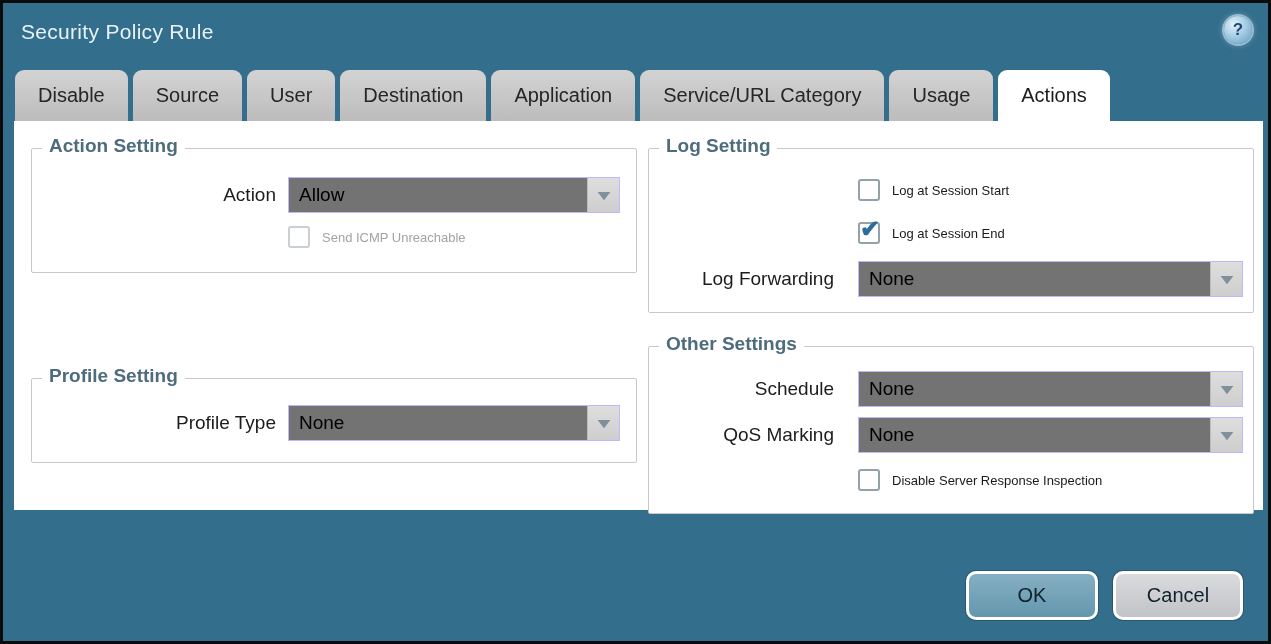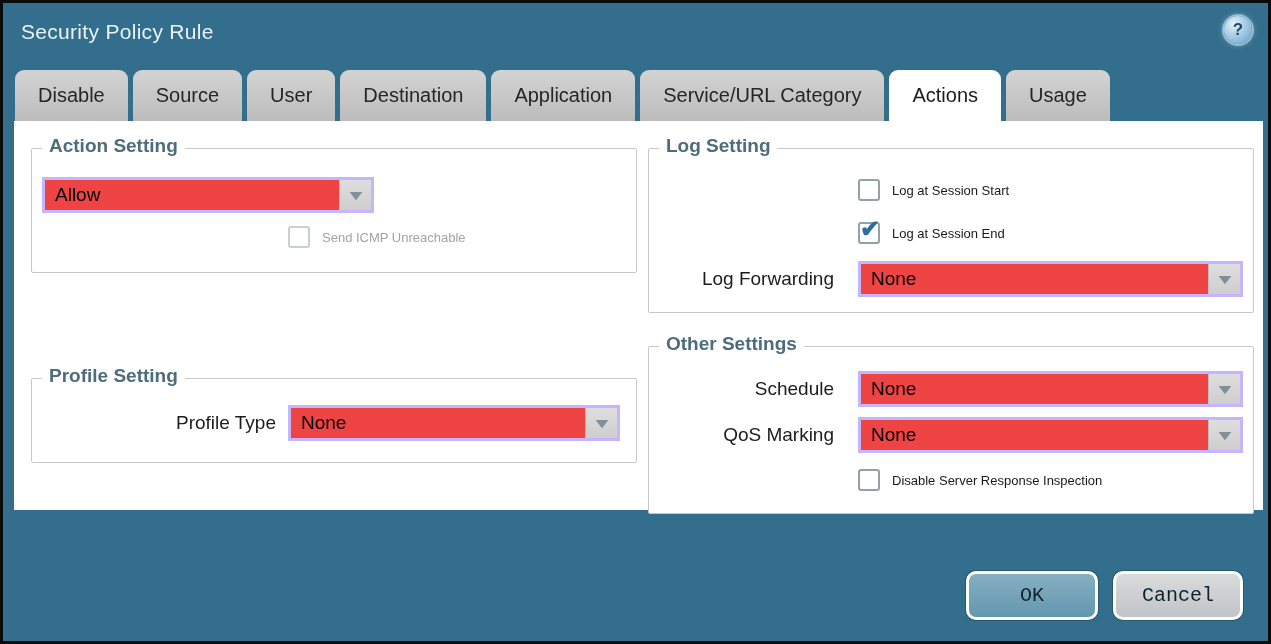--- a/index.html
+++ b/index.html
@@ -167,11 +167,11 @@
     <div class="tab">
         <span>Service/URL Category</span>
       </div>
+    <div class="tab">
+        <span>Usage</span>
+      </div>
     <div class="tab active">
         <span>Actions</span>
-      </div>
-    <div class="tab">
-        <span>Usage</span>
       </div>
   </div>
 

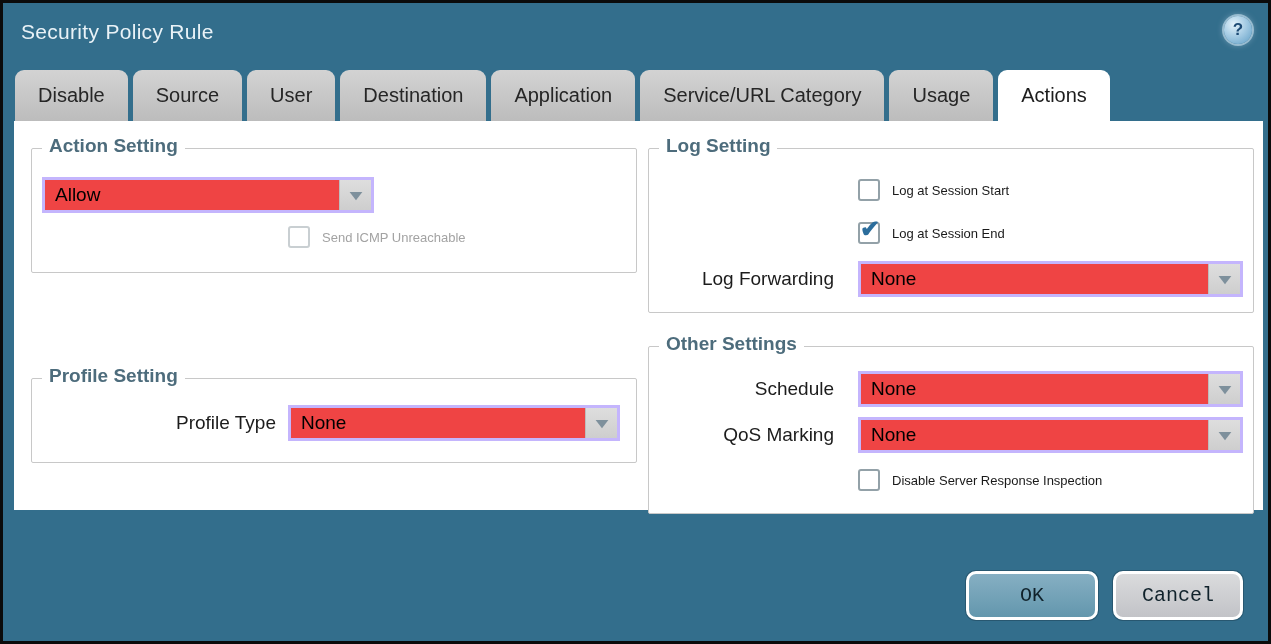--- a/index.html
+++ b/index.html
@@ -180,6 +180,7 @@
     <div class="fieldset fs-action">
       <div class="legend">Action Setting</div>
       <div class="row row-1">
+        <div class="lblcol left-col">Action</div>
         <div class="select sel-w-left">
           <div class="value">Allow</div>
           <div class="arrow-btn">

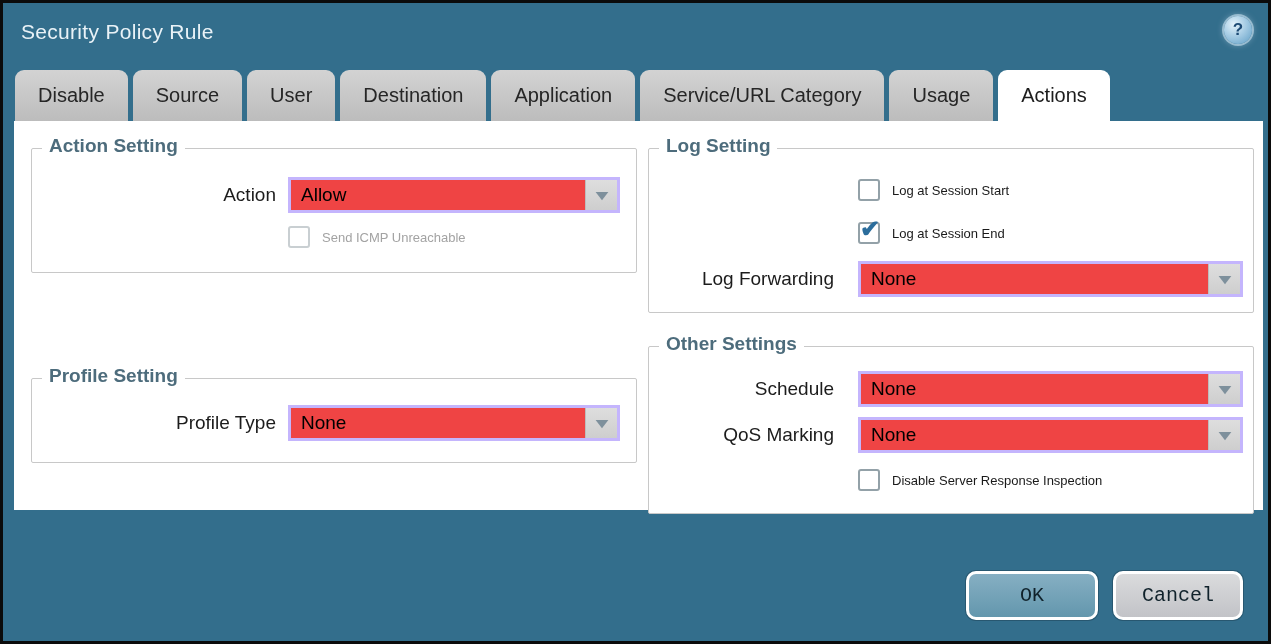--- a/index.html
+++ b/index.html
@@ -69,8 +69,8 @@
 
   
   .select {
-    display:flex; height:36px; background:#ef4444;
-    border:3px solid #c4b5fd; cursor:pointer;
+    display:flex; height:36px; background:#737373;
+    border:1px solid #c4b5fd; cursor:pointer;
   }
   .select .value {
     flex:1; font-size:19px; color:#000;

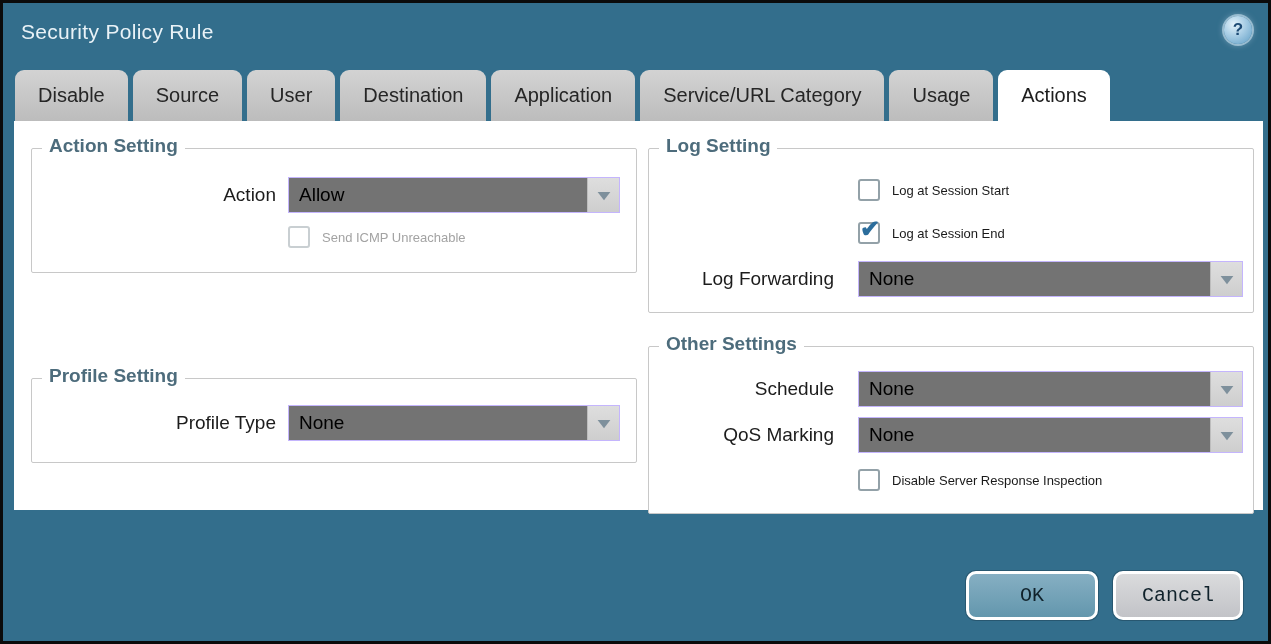--- a/index.html
+++ b/index.html
@@ -125,7 +125,7 @@
   .btn {
     position:absolute; top:568px; height:49px;
     border:3px solid #ffffff; border-radius:10px;
-    font-family:Liberation Mono, monospace;
+    font-family:Liberation Sans, sans-serif;
     font-size:20px; color:#10222b; cursor:pointer;
     box-shadow:0 0 0 1px rgba(20,45,60,.35);
   }

